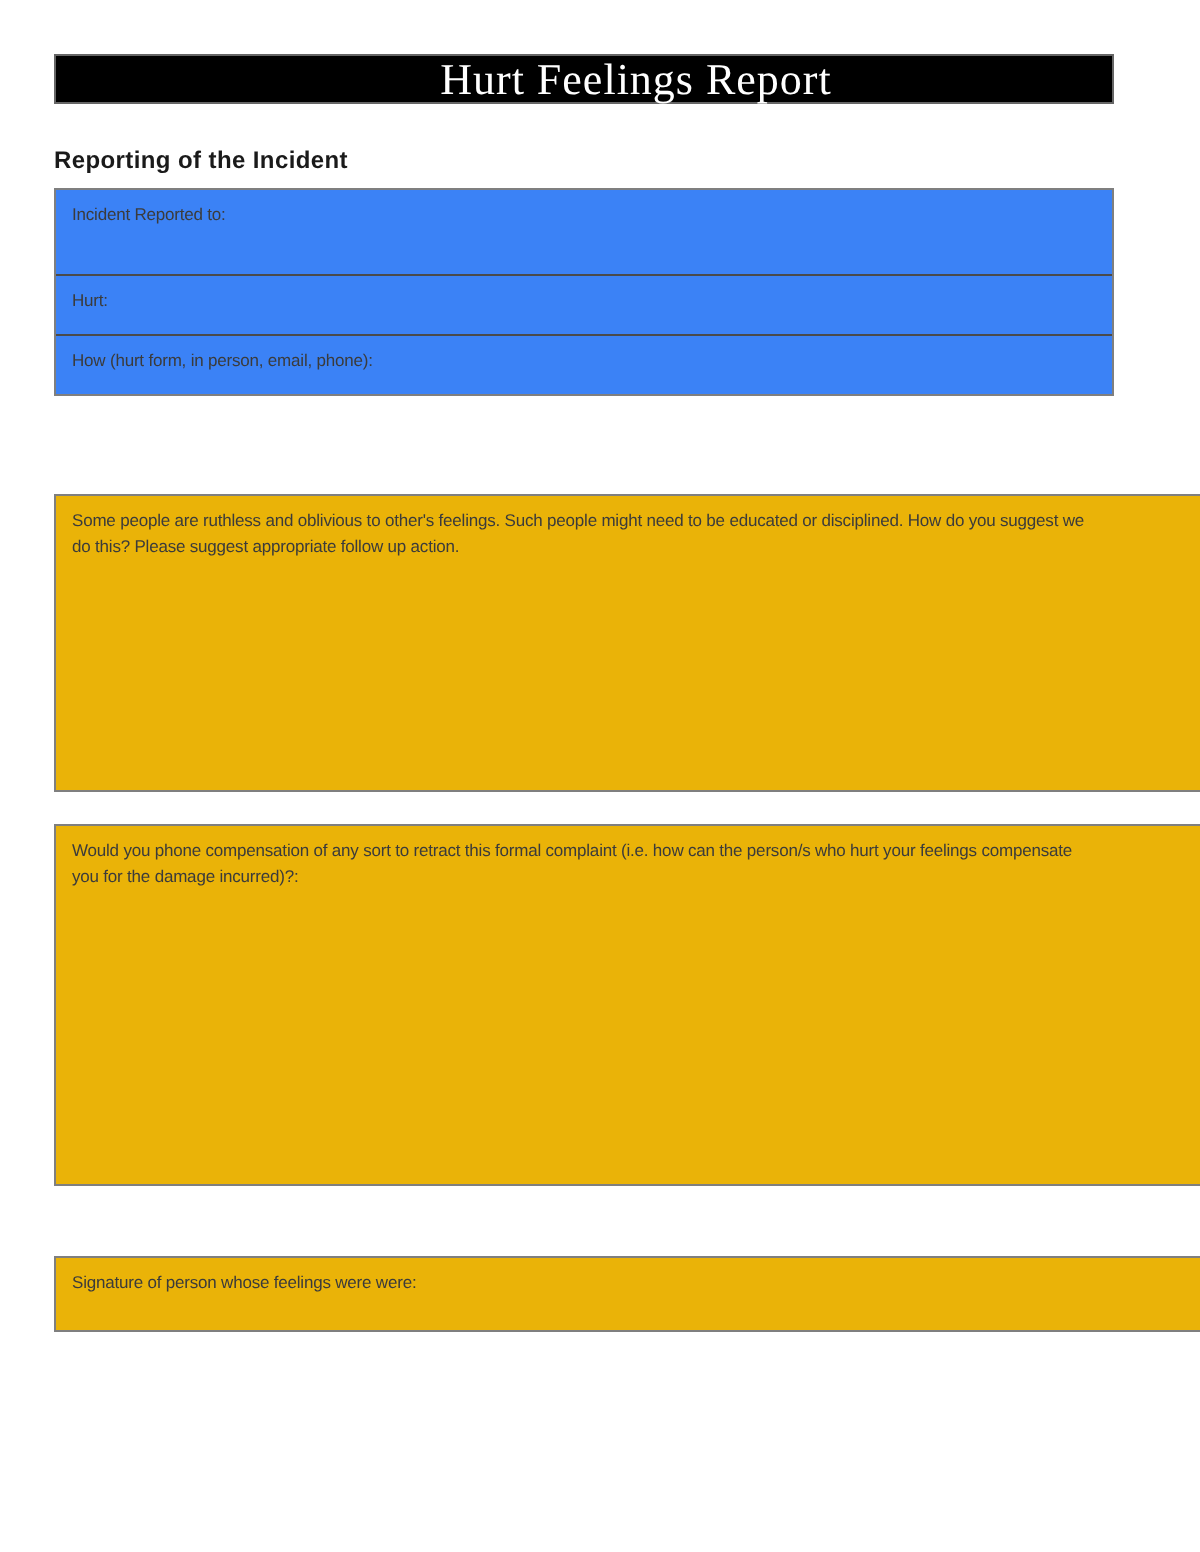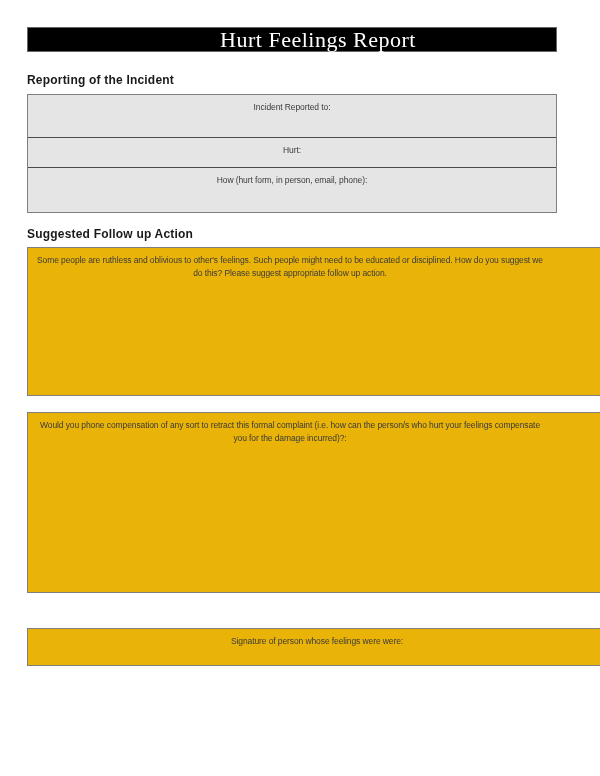--- a/index.html
+++ b/index.html
@@ -11,7 +11,7 @@
     --body_text: #3b3b3b;
     --heading_text: #1a1a1a;
   }
-  * { box-sizing: border-box; margin: 0; padding: 0; text-align: center; }
+  * { box-sizing: border-box; margin: 0; padding: 0; }
   html, body { background: #ffffff; }
   .page {
     position: relative;

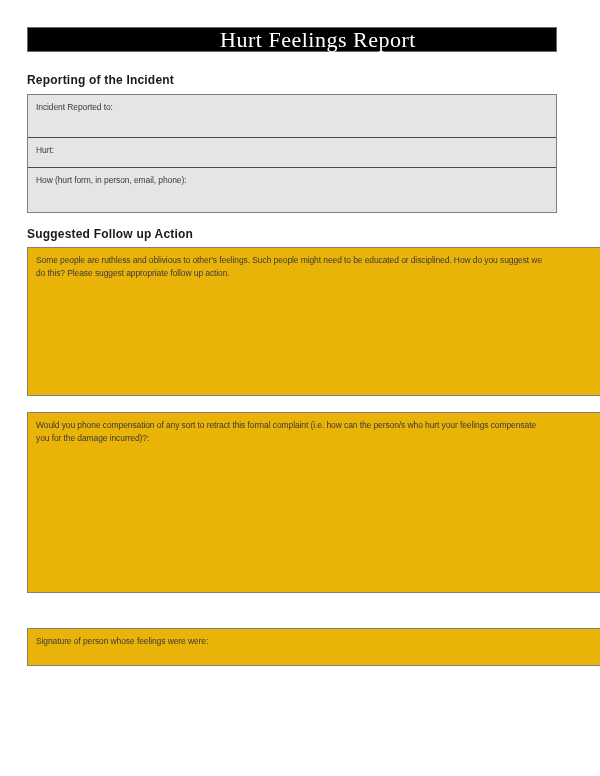--- a/index.html
+++ b/index.html
@@ -52,9 +52,9 @@
   .field-table {
     position: absolute;
     left: 27px; top: 94px;
-    width: 530px; height: 119px;
+    width: 530px; height: 104px;
     border: 1px solid var(--border_gray);
-    background: #e5e5e5;
+    background: #3b82f6;
   }
   .field-row { width: 100%; }
   .field-row.r1 { height: 42px; }

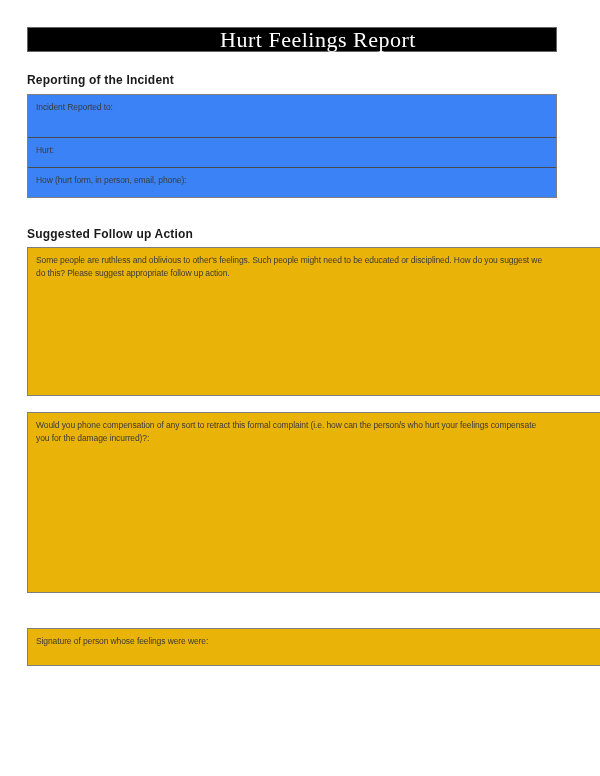--- a/index.html
+++ b/index.html
@@ -103,7 +103,6 @@
     </div>
   </div>
 
-  <h2 class="section-heading" id="followup-heading">Suggested Follow up Action</h2>
 
   <div class="big-box" id="followup-box-1">
     <span class="prompt">Some people are ruthless and oblivious to other's feelings. Such people might need to be educated or disciplined. How do you suggest we do this? Please suggest appropriate follow up action.</span>

